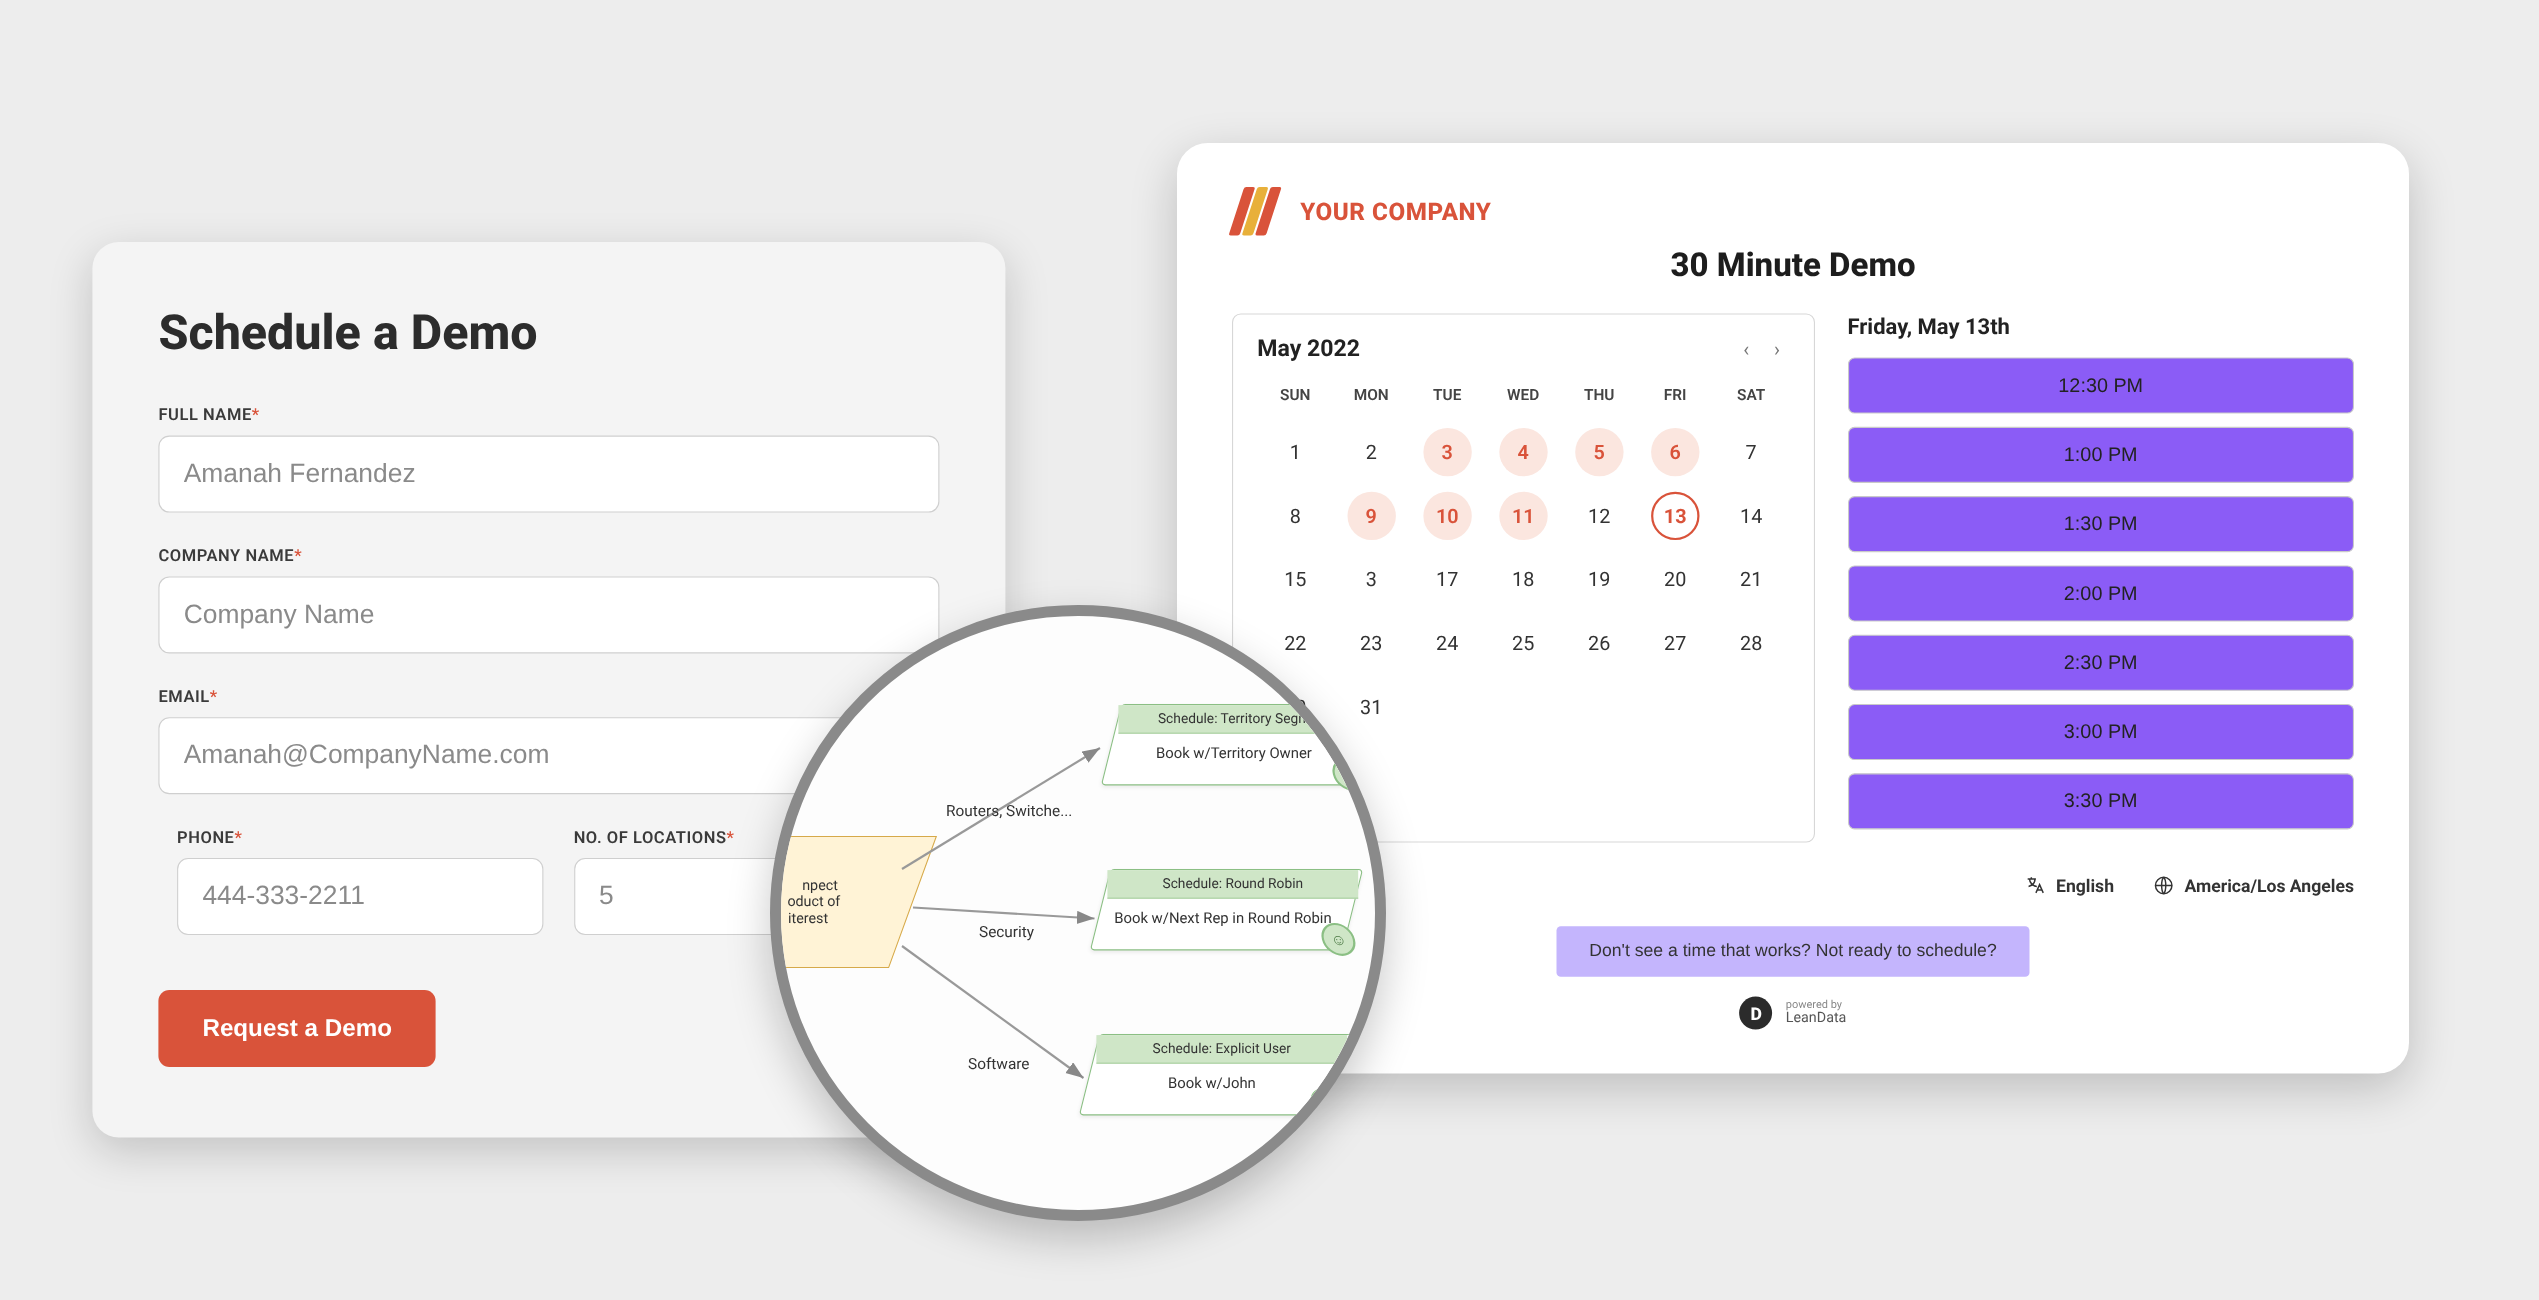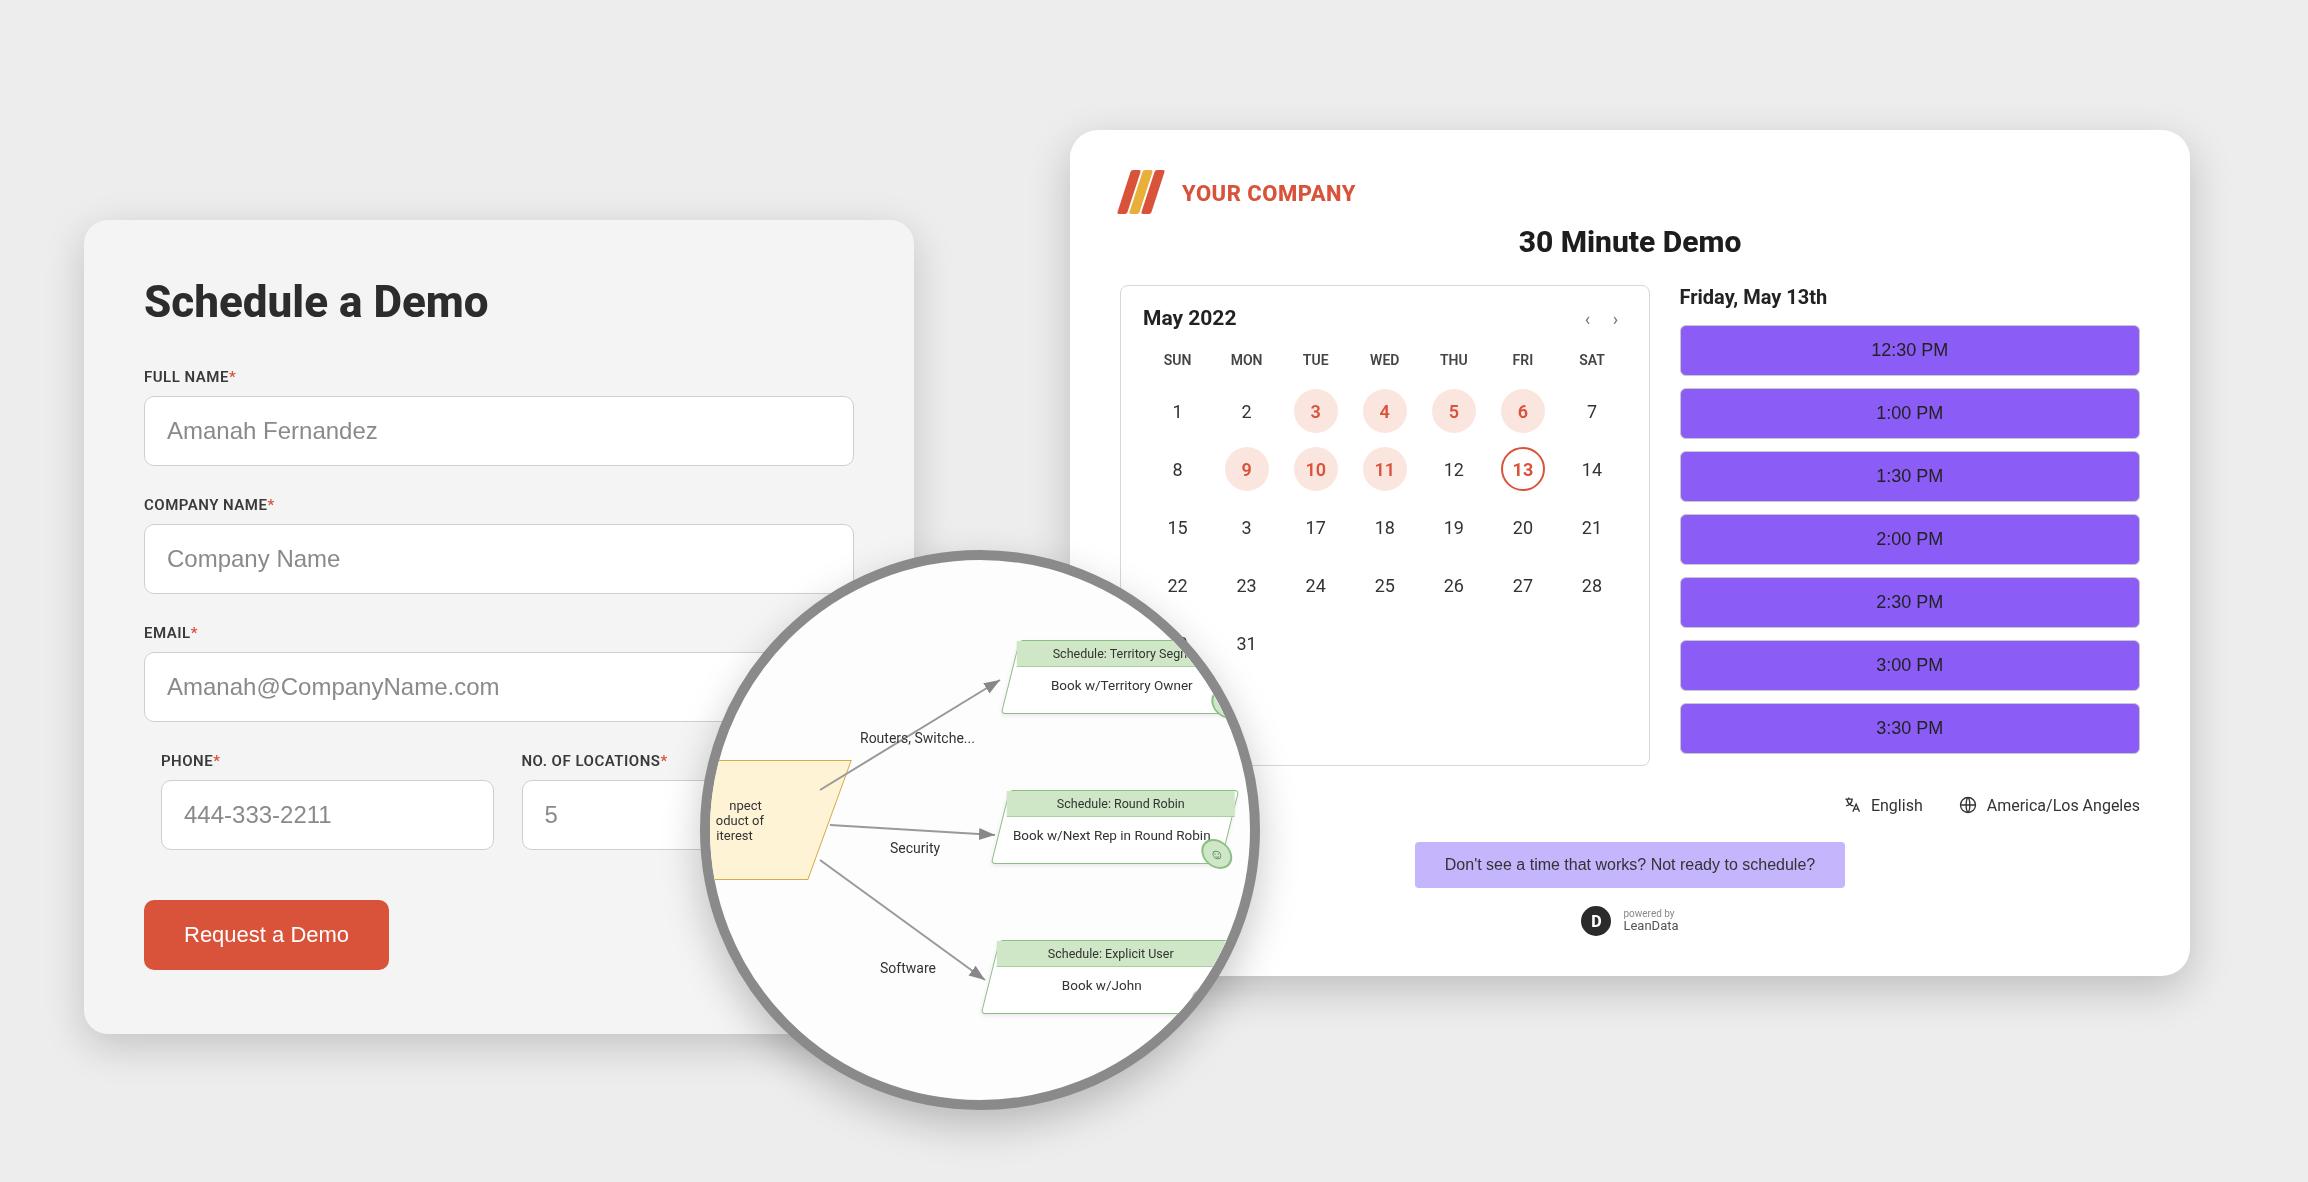--- a/index.html
+++ b/index.html
@@ -167,7 +167,7 @@
     font-size:16px; color:#333;
   }
   .cal-footer-left { display:flex; align-items:center; gap:10px; }
-  .footer-right { display:flex; gap:34px; align-items:center; }
+  .footer-right { display:flex; gap:34px; align-items:center;font-weight:bold; }
   .footer-right .item { display:flex; align-items:center; gap:8px; cursor:pointer; }
   .globe, .lang-ico {
     width:22px; height:22px; display:inline-flex; align-items:center; justify-content:center;

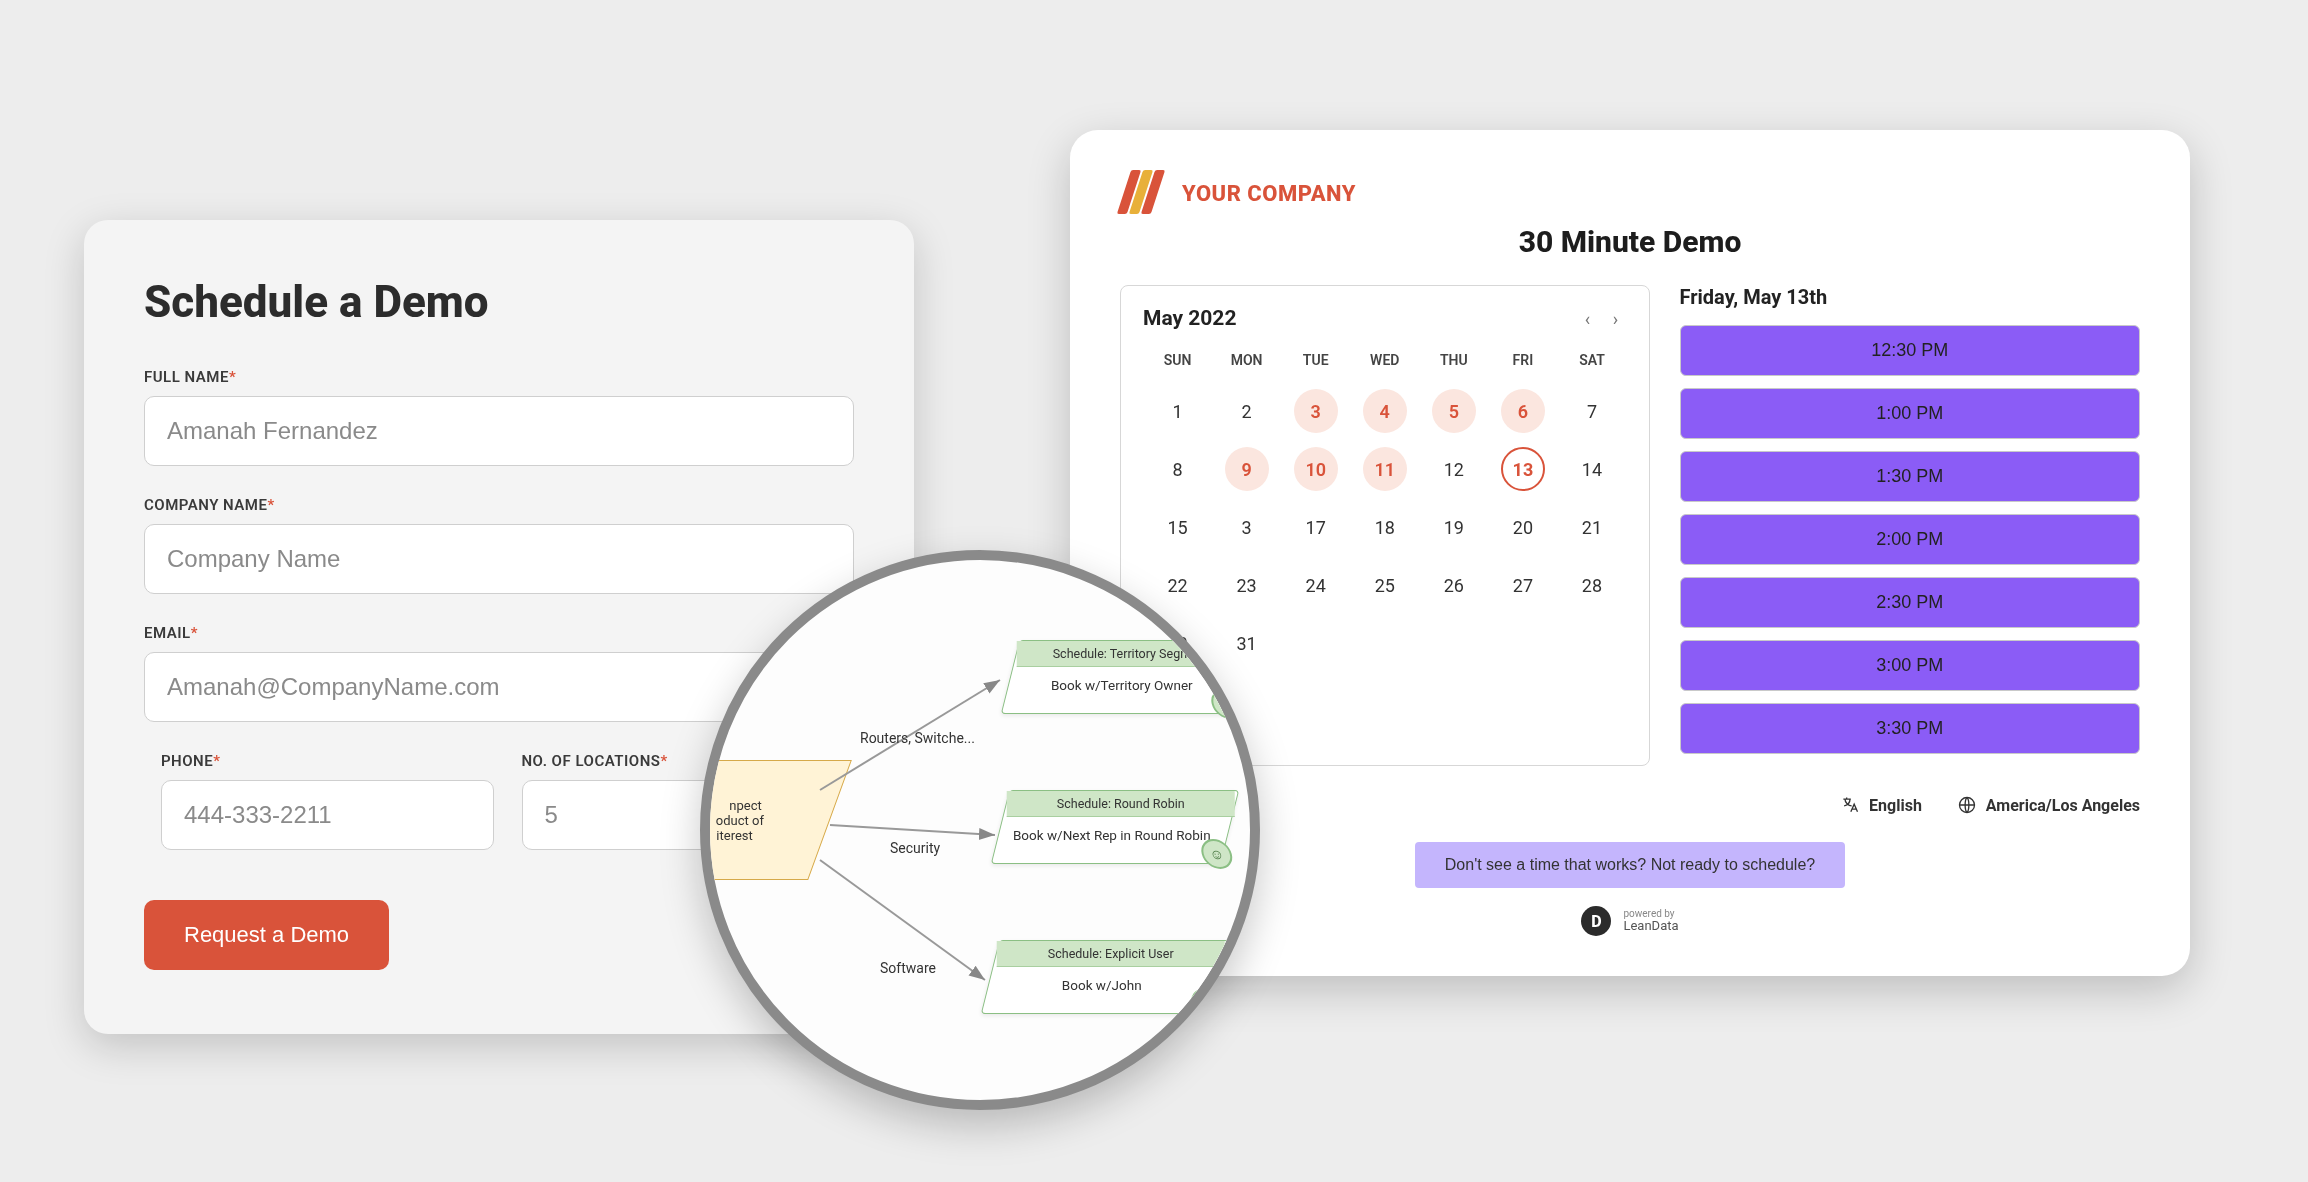--- a/index.html
+++ b/index.html
@@ -60,7 +60,7 @@
     border-radius: 10px;
     padding: 22px 40px;
     font-size: 22px;
-    font-weight: 400;
+    font-weight: 700;
     cursor: pointer;
   }
 

